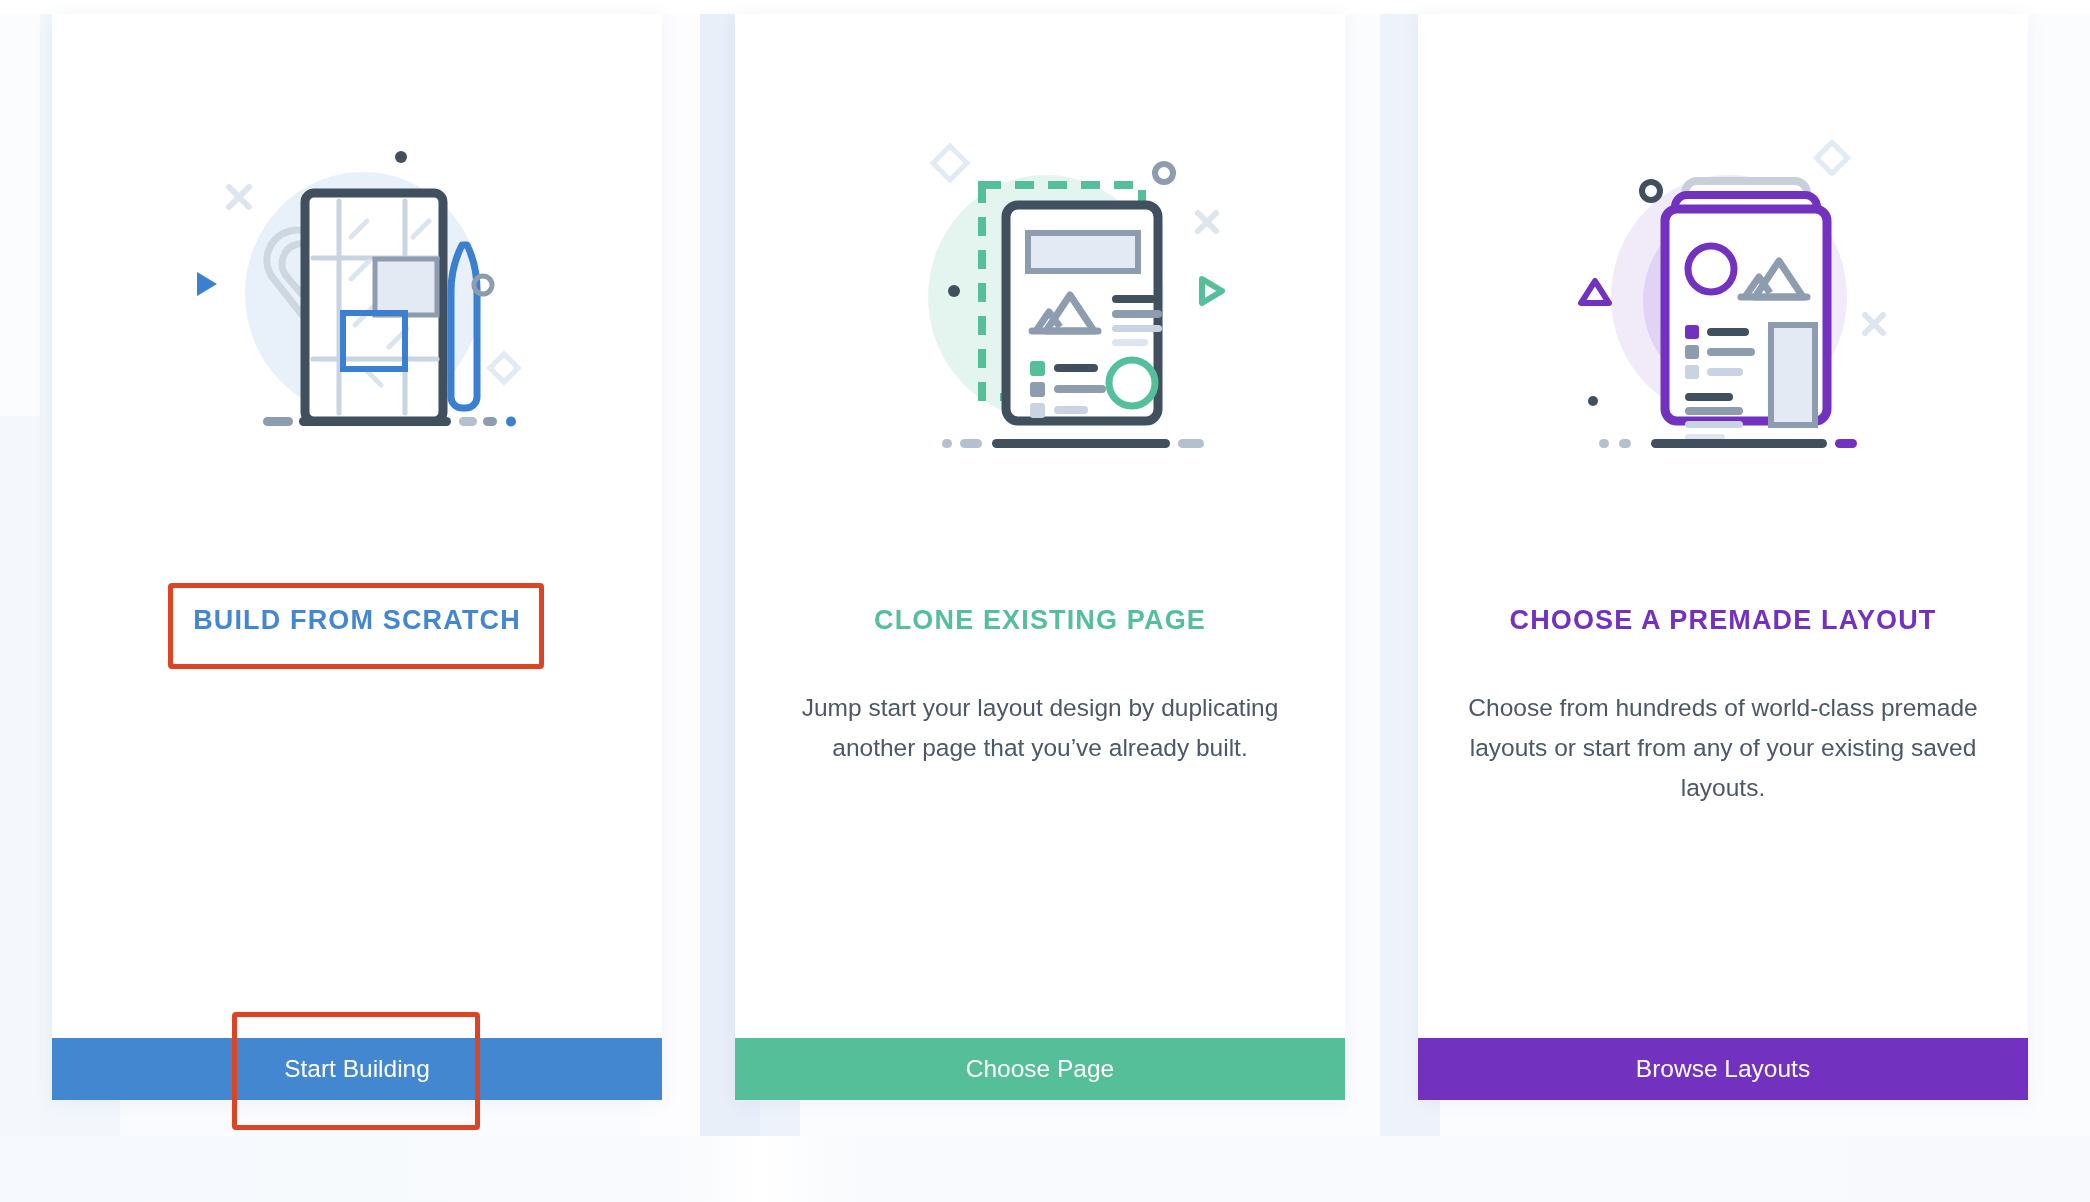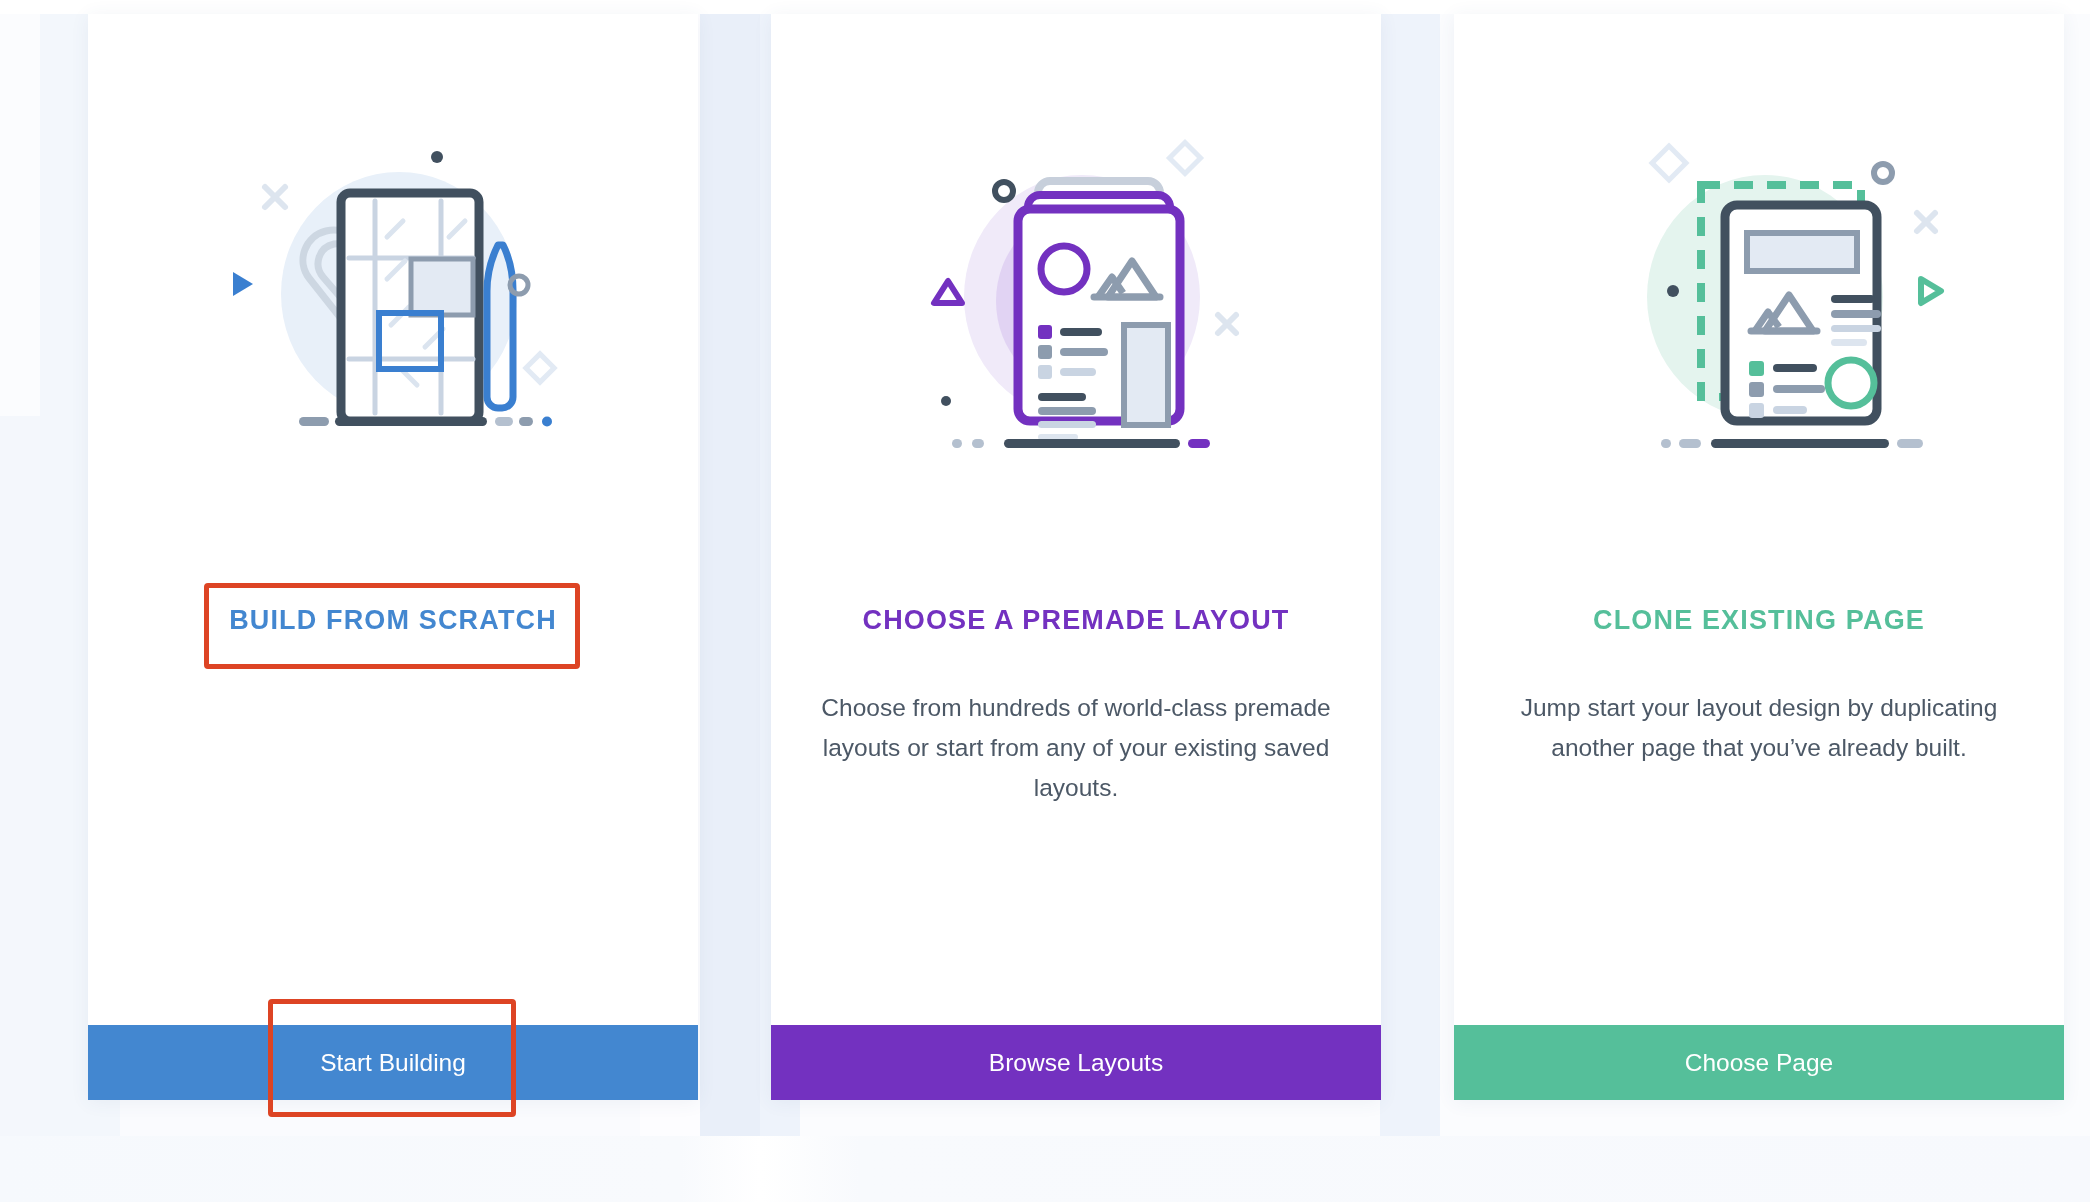--- a/index.html
+++ b/index.html
@@ -47,7 +47,6 @@
     width: 1978px; height: 1086px;
     display: flex;
     gap: 73px;
-    margin-left: 36px;
   }
 
   .card {

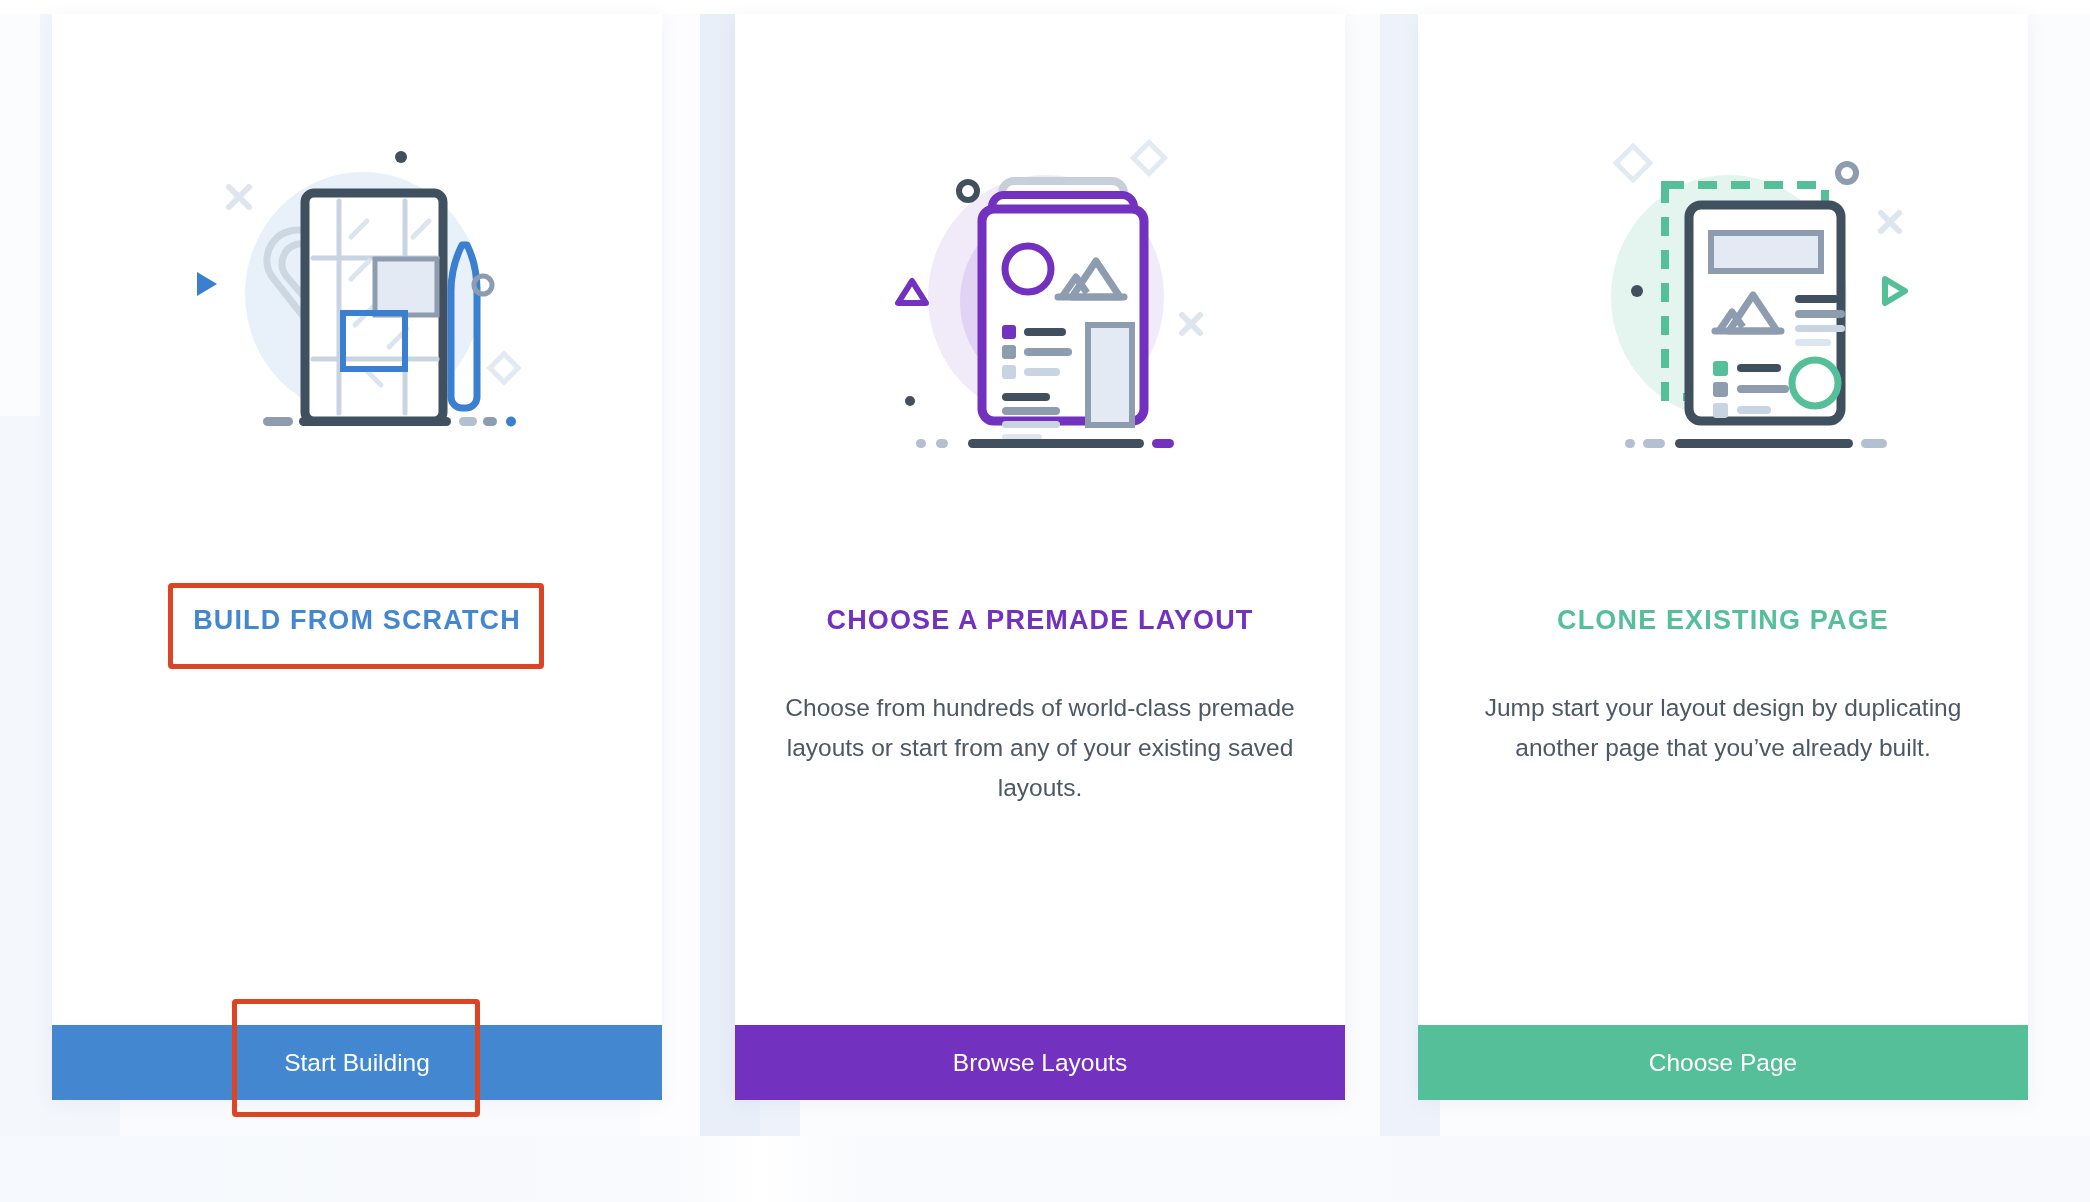--- a/index.html
+++ b/index.html
@@ -202,6 +202,62 @@
   <div class="card">
     <div class="illo-wrap">
       <svg width="380" height="330" viewBox="0 0 380 330">
+        <ellipse cx="196" cy="168" rx="118" ry="122" fill="#e4f4ee"></ellipse>
+
+        <rect x="132" y="56" width="160" height="212" fill="none" stroke="#55bf9a" stroke-width="8" stroke-dasharray="19 14" stroke-linecap="butt"></rect>
+
+        <rect x="156" y="76" width="152" height="216" rx="12" fill="#ffffff" stroke="#41505f" stroke-width="9"></rect>
+
+        <rect x="178" y="104" width="110" height="38" fill="#e3eaf3" stroke="#8d9cae" stroke-width="6"></rect>
+
+        <path d="M196 202 l24 -36 24 36 z" fill="none" stroke="#8d9cae" stroke-width="7" stroke-linejoin="round"></path>
+        <path d="M186 202 l13 -19 11 15" fill="none" stroke="#8d9cae" stroke-width="7" stroke-linejoin="round"></path>
+        <line x1="182" y1="202" x2="248" y2="202" stroke="#8d9cae" stroke-width="7" stroke-linecap="round"></line>
+
+        <rect x="262" y="166" width="44" height="8" rx="4" fill="#41505f"></rect>
+        <rect x="262" y="181" width="50" height="8" rx="4" fill="#8d9cae"></rect>
+        <rect x="262" y="196" width="50" height="7" rx="3.5" fill="#c9d4e2"></rect>
+        <rect x="262" y="210" width="36" height="7" rx="3.5" fill="#dde5ef"></rect>
+
+        <rect x="180" y="232" width="15" height="15" rx="3" fill="#55bf9a"></rect>
+        <rect x="204" y="235" width="44" height="8" rx="4" fill="#41505f"></rect>
+        <rect x="180" y="253" width="15" height="15" rx="3" fill="#8d9cae"></rect>
+        <rect x="204" y="256" width="52" height="8" rx="4" fill="#8d9cae"></rect>
+        <rect x="180" y="274" width="15" height="15" rx="3" fill="#c9d4e2"></rect>
+        <rect x="204" y="277" width="34" height="8" rx="4" fill="#c9d4e2"></rect>
+
+        <circle cx="282" cy="254" r="23" fill="none" stroke="#55bf9a" stroke-width="7"></circle>
+
+        <rect x="142" y="310" width="178" height="9" rx="4.5" fill="#41505f"></rect>
+        <rect x="110" y="310" width="22" height="9" rx="4.5" fill="#b4c0cf"></rect>
+        <rect x="92" y="310" width="10" height="9" rx="4.5" fill="#b4c0cf"></rect>
+        <rect x="328" y="310" width="26" height="9" rx="4.5" fill="#b4c0cf"></rect>
+
+        <rect x="88" y="22" width="24" height="24" fill="none" stroke="#e2eaf4" stroke-width="5" transform="rotate(45 100 34)"></rect>
+        <circle cx="314" cy="44" r="9" fill="none" stroke="#8d9cae" stroke-width="6"></circle>
+        <g stroke="#dde5ef" stroke-width="6" stroke-linecap="round">
+          <line x1="348" y1="84" x2="366" y2="102"></line>
+            <line x1="366" y1="84" x2="348" y2="102"></line>
+        </g>
+        <circle cx="104" cy="162" r="6" fill="#41505f"></circle>
+        <path d="M352 150 l20 12 -20 12 z" fill="none" stroke="#55bf9a" stroke-width="6" stroke-linejoin="round"></path>
+      </svg>
+    </div>
+
+    <div class="title-slot">
+      <div class="card-title" style="color:#55bf9a">CLONE EXISTING PAGE</div>
+    </div>
+
+    <div class="card-desc">Jump start your layout design by duplicating another page that you’ve already built.</div>
+
+    <div class="footer-btn" style="background:#55bf9a">
+      <span>Choose Page</span>
+    </div>
+  </div>
+
+  <div class="card">
+    <div class="illo-wrap">
+      <svg width="380" height="330" viewBox="0 0 380 330">
         <ellipse cx="196" cy="168" rx="118" ry="122" fill="#f0eaf9"></ellipse>
         <ellipse cx="196" cy="172" rx="86" ry="92" fill="#e1d3f3"></ellipse>
 
@@ -258,62 +314,6 @@
     </div>
   </div>
 
-  <div class="card">
-    <div class="illo-wrap">
-      <svg width="380" height="330" viewBox="0 0 380 330">
-        <ellipse cx="196" cy="168" rx="118" ry="122" fill="#e4f4ee"></ellipse>
-
-        <rect x="132" y="56" width="160" height="212" fill="none" stroke="#55bf9a" stroke-width="8" stroke-dasharray="19 14" stroke-linecap="butt"></rect>
-
-        <rect x="156" y="76" width="152" height="216" rx="12" fill="#ffffff" stroke="#41505f" stroke-width="9"></rect>
-
-        <rect x="178" y="104" width="110" height="38" fill="#e3eaf3" stroke="#8d9cae" stroke-width="6"></rect>
-
-        <path d="M196 202 l24 -36 24 36 z" fill="none" stroke="#8d9cae" stroke-width="7" stroke-linejoin="round"></path>
-        <path d="M186 202 l13 -19 11 15" fill="none" stroke="#8d9cae" stroke-width="7" stroke-linejoin="round"></path>
-        <line x1="182" y1="202" x2="248" y2="202" stroke="#8d9cae" stroke-width="7" stroke-linecap="round"></line>
-
-        <rect x="262" y="166" width="44" height="8" rx="4" fill="#41505f"></rect>
-        <rect x="262" y="181" width="50" height="8" rx="4" fill="#8d9cae"></rect>
-        <rect x="262" y="196" width="50" height="7" rx="3.5" fill="#c9d4e2"></rect>
-        <rect x="262" y="210" width="36" height="7" rx="3.5" fill="#dde5ef"></rect>
-
-        <rect x="180" y="232" width="15" height="15" rx="3" fill="#55bf9a"></rect>
-        <rect x="204" y="235" width="44" height="8" rx="4" fill="#41505f"></rect>
-        <rect x="180" y="253" width="15" height="15" rx="3" fill="#8d9cae"></rect>
-        <rect x="204" y="256" width="52" height="8" rx="4" fill="#8d9cae"></rect>
-        <rect x="180" y="274" width="15" height="15" rx="3" fill="#c9d4e2"></rect>
-        <rect x="204" y="277" width="34" height="8" rx="4" fill="#c9d4e2"></rect>
-
-        <circle cx="282" cy="254" r="23" fill="none" stroke="#55bf9a" stroke-width="7"></circle>
-
-        <rect x="142" y="310" width="178" height="9" rx="4.5" fill="#41505f"></rect>
-        <rect x="110" y="310" width="22" height="9" rx="4.5" fill="#b4c0cf"></rect>
-        <rect x="92" y="310" width="10" height="9" rx="4.5" fill="#b4c0cf"></rect>
-        <rect x="328" y="310" width="26" height="9" rx="4.5" fill="#b4c0cf"></rect>
-
-        <rect x="88" y="22" width="24" height="24" fill="none" stroke="#e2eaf4" stroke-width="5" transform="rotate(45 100 34)"></rect>
-        <circle cx="314" cy="44" r="9" fill="none" stroke="#8d9cae" stroke-width="6"></circle>
-        <g stroke="#dde5ef" stroke-width="6" stroke-linecap="round">
-          <line x1="348" y1="84" x2="366" y2="102"></line>
-            <line x1="366" y1="84" x2="348" y2="102"></line>
-        </g>
-        <circle cx="104" cy="162" r="6" fill="#41505f"></circle>
-        <path d="M352 150 l20 12 -20 12 z" fill="none" stroke="#55bf9a" stroke-width="6" stroke-linejoin="round"></path>
-      </svg>
-    </div>
-
-    <div class="title-slot">
-      <div class="card-title" style="color:#55bf9a">CLONE EXISTING PAGE</div>
-    </div>
-
-    <div class="card-desc">Jump start your layout design by duplicating another page that you’ve already built.</div>
-
-    <div class="footer-btn" style="background:#55bf9a">
-      <span>Choose Page</span>
-    </div>
-  </div>
-
 </div>
 
 </body></html>

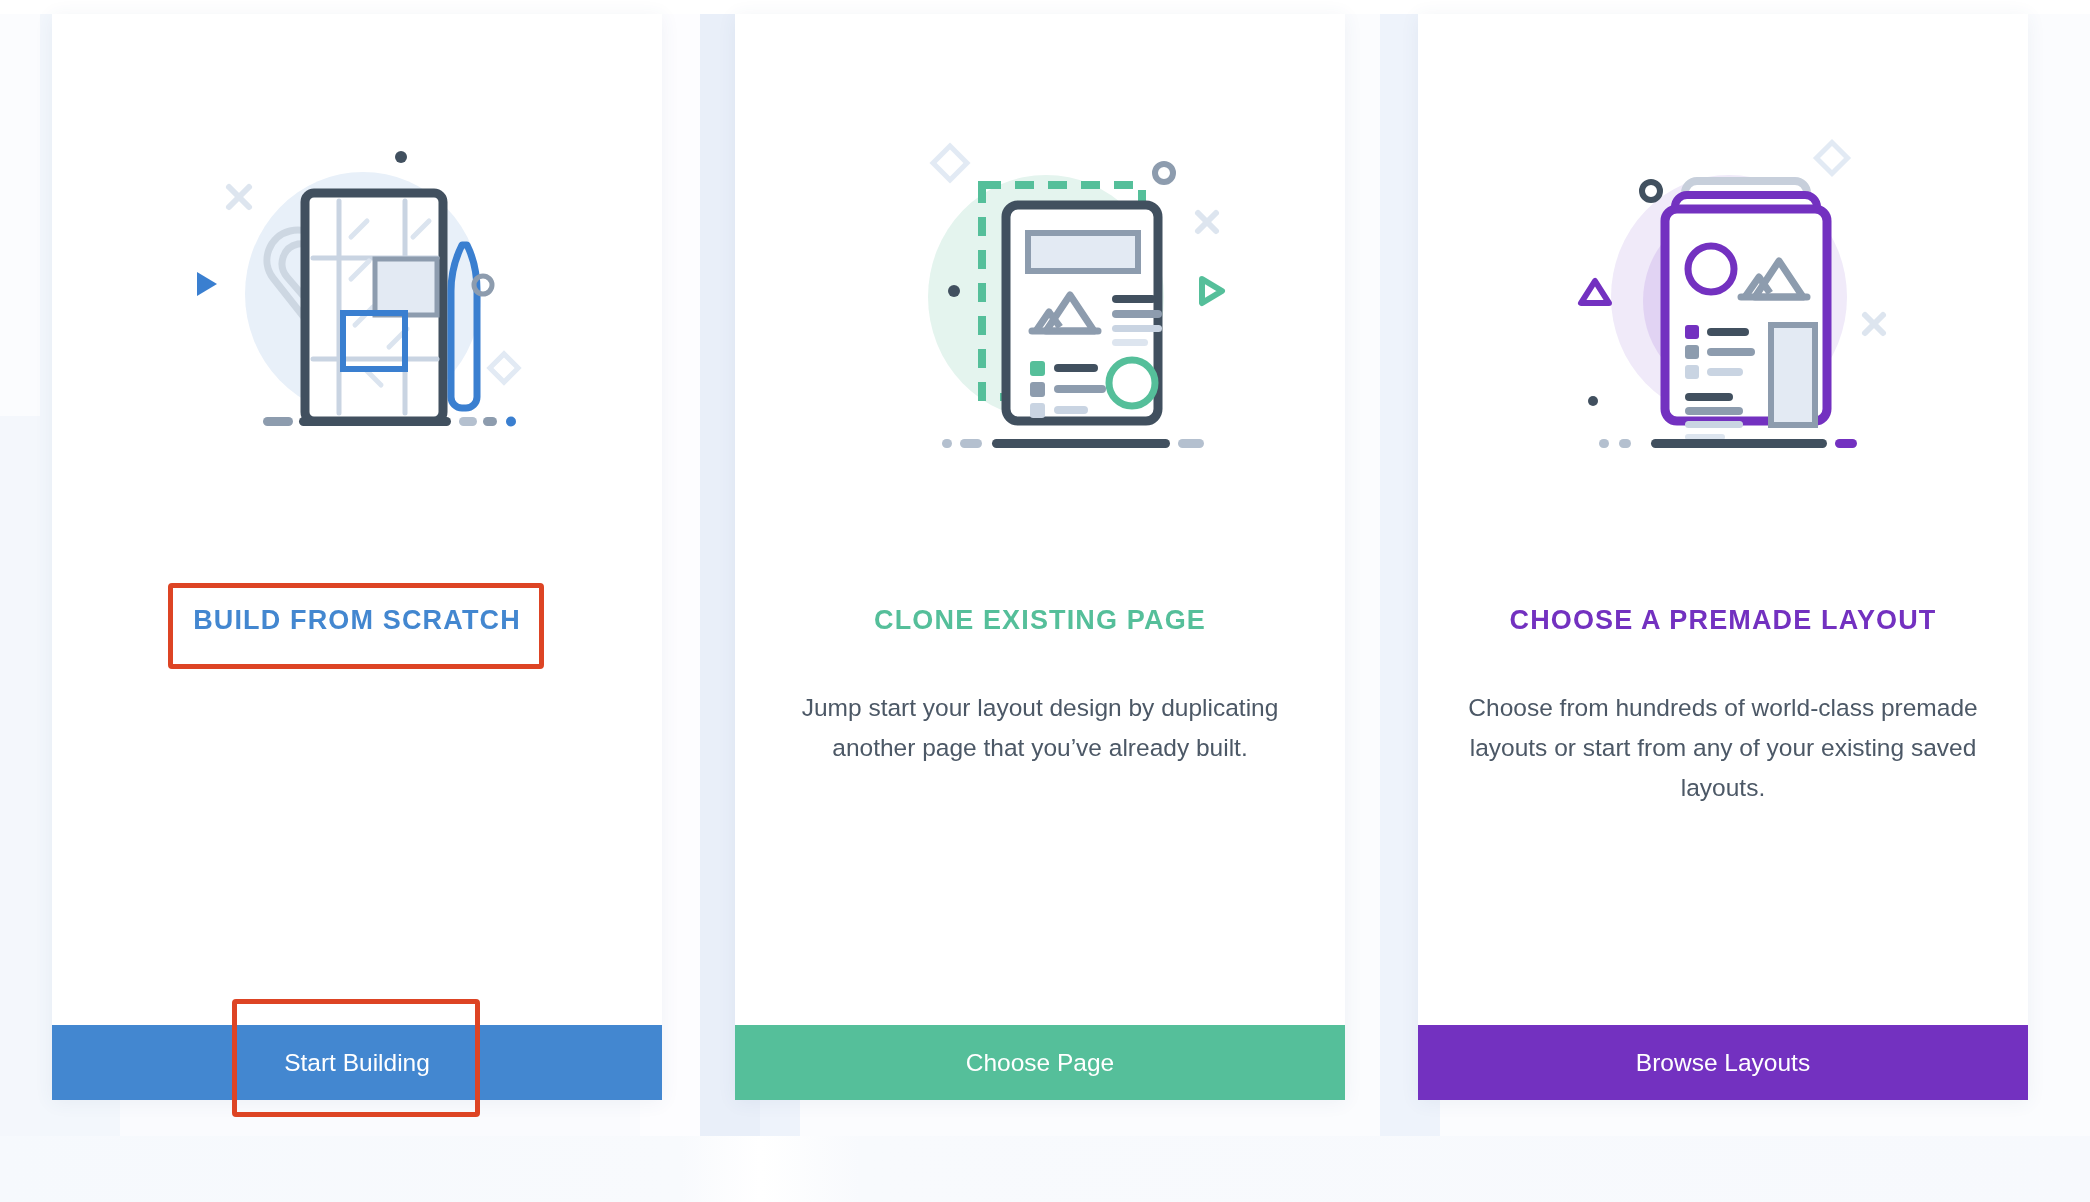--- a/index.html
+++ b/index.html
@@ -96,7 +96,7 @@
   .footer-btn {
     position: absolute;
     left: 0; right: 0; bottom: 0;
-    height: 75px;
+    height: 62px;
     display: flex;
     align-items: center;
     justify-content: center;

